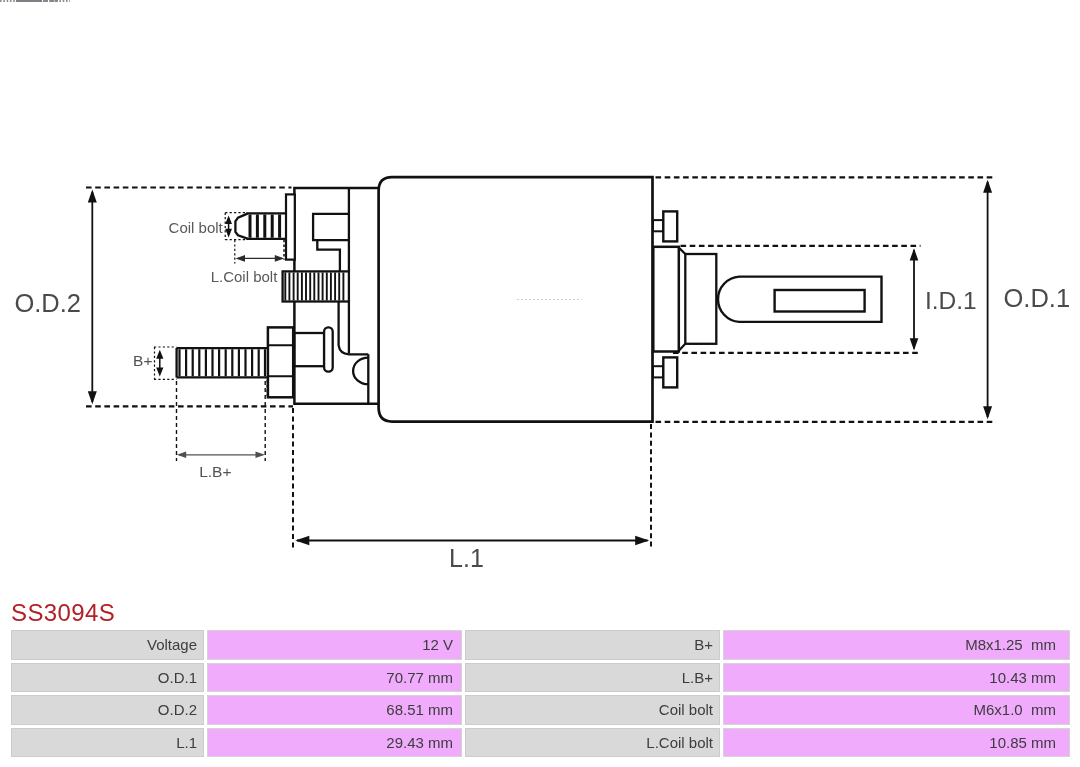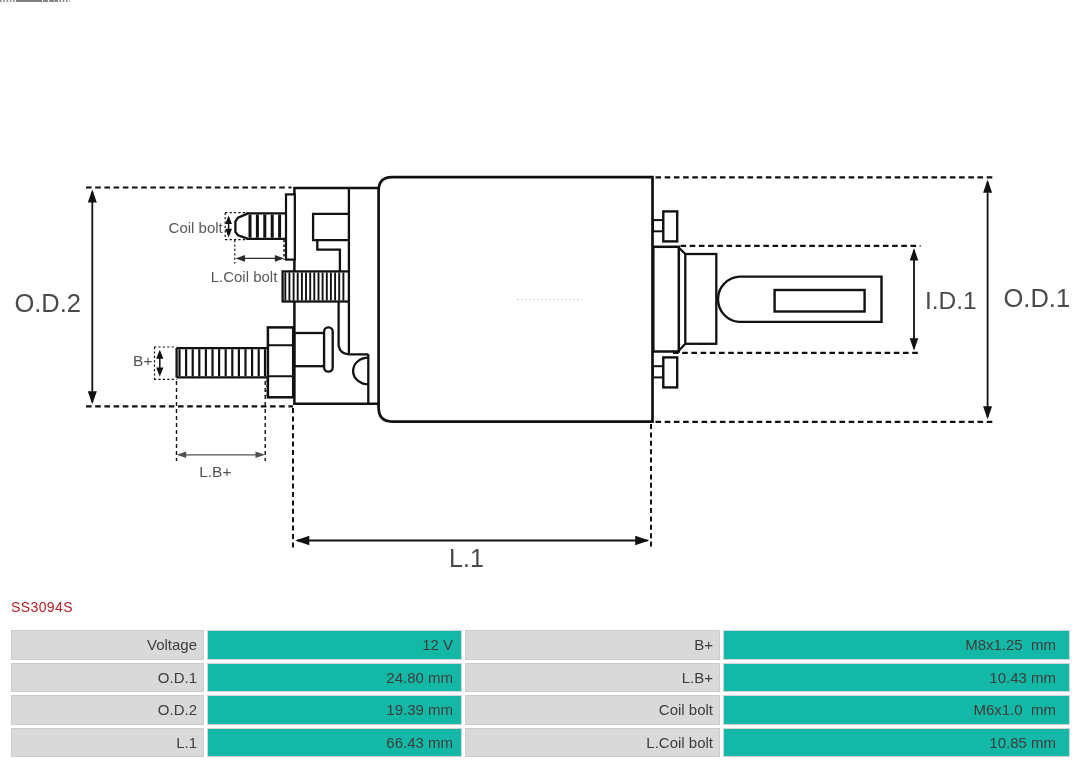--- a/index.html
+++ b/index.html
@@ -6,7 +6,7 @@
   body{font-family:"Liberation Sans", sans-serif;position:relative;}
   .wrap{position:absolute;left:0;top:0;width:1080px;height:767px;}
   svg text{font-family:"Liberation Sans", sans-serif;}
-  .title{position:absolute;left:11px;top:599px;font-size:14px;color:#b32025;letter-spacing:0.4px;}
+  .title{position:absolute;left:11px;top:599px;font-size:24px;color:#b32025;letter-spacing:0.4px;}
   table.spec{position:absolute;left:8px;top:627px;border-collapse:separate;border-spacing:3px;table-layout:fixed;}
   table.spec td{height:27.5px;font-size:15px;color:#3d3d3d;text-align:right;padding:0 8px 0 0;vertical-align:middle;}
   td.v4{padding-right:13px !important;}

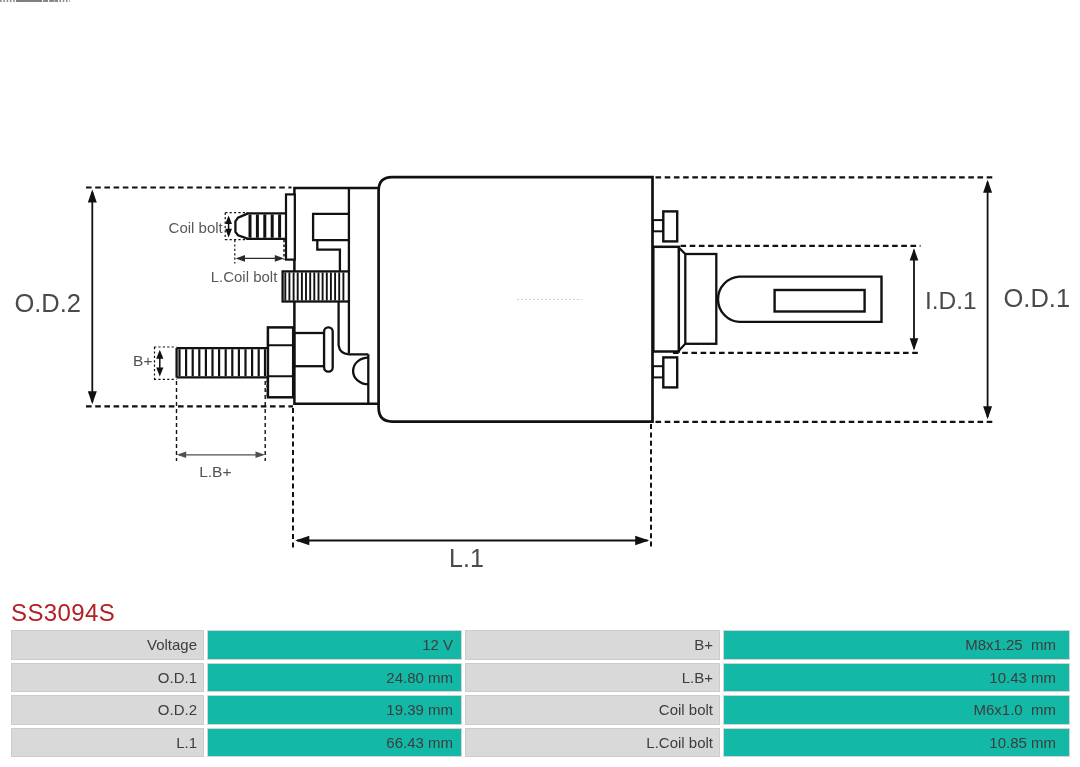--- a/index.html
+++ b/index.html
@@ -11,7 +11,7 @@
   table.spec td{height:27.5px;font-size:15px;color:#3d3d3d;text-align:right;padding:0 8px 0 0;vertical-align:middle;}
   td.v4{padding-right:13px !important;}
   td.lab{background:#d9d9d9;border:1px solid #cccccc;padding-right:6px !important;}
-  td.val{background:#14b8a6;border:1px solid #d4d4d4;}
+  td.val{background:#f0abfc;border:1px solid #d4d4d4;}
 </style>
 </head>
 <body>

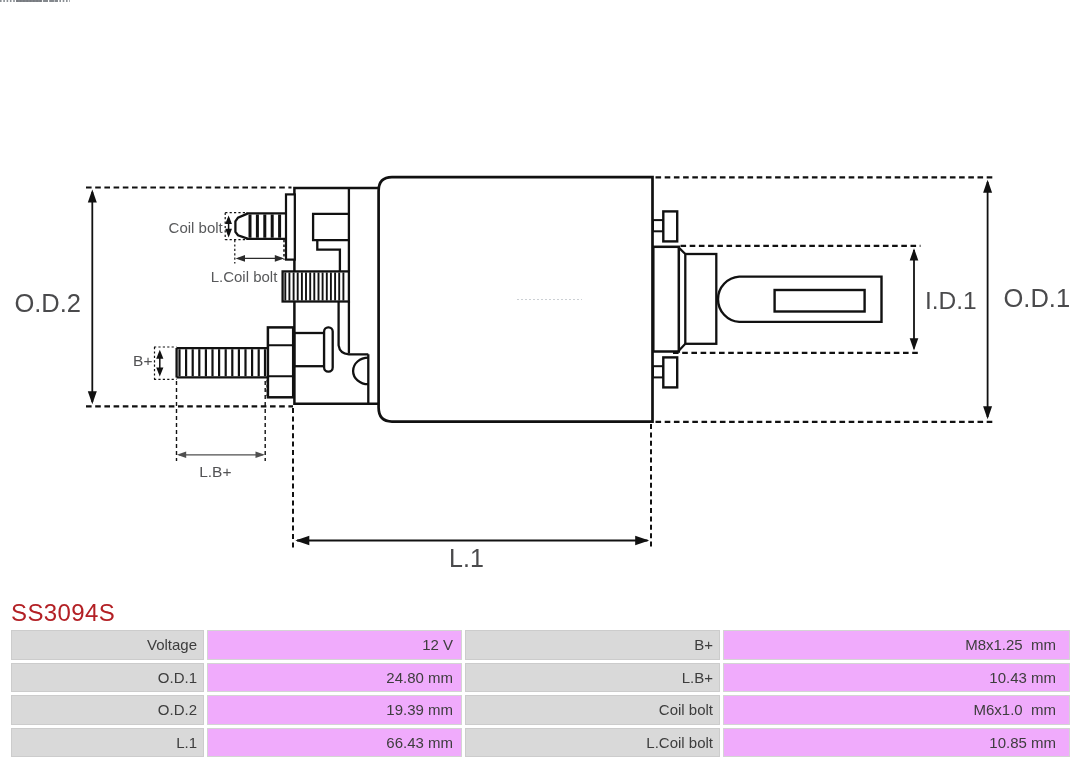--- a/index.html
+++ b/index.html
@@ -187,7 +187,7 @@
   </tr>
   <tr>
     <td class="lab">O.D.1</td>
-          <td class="val">24.80 mm</td>
+          <td class="val">70.77 mm</td>
           <td class="lab">L.B+</td>
           <td class="val v4">10.43 mm</td>
   </tr>

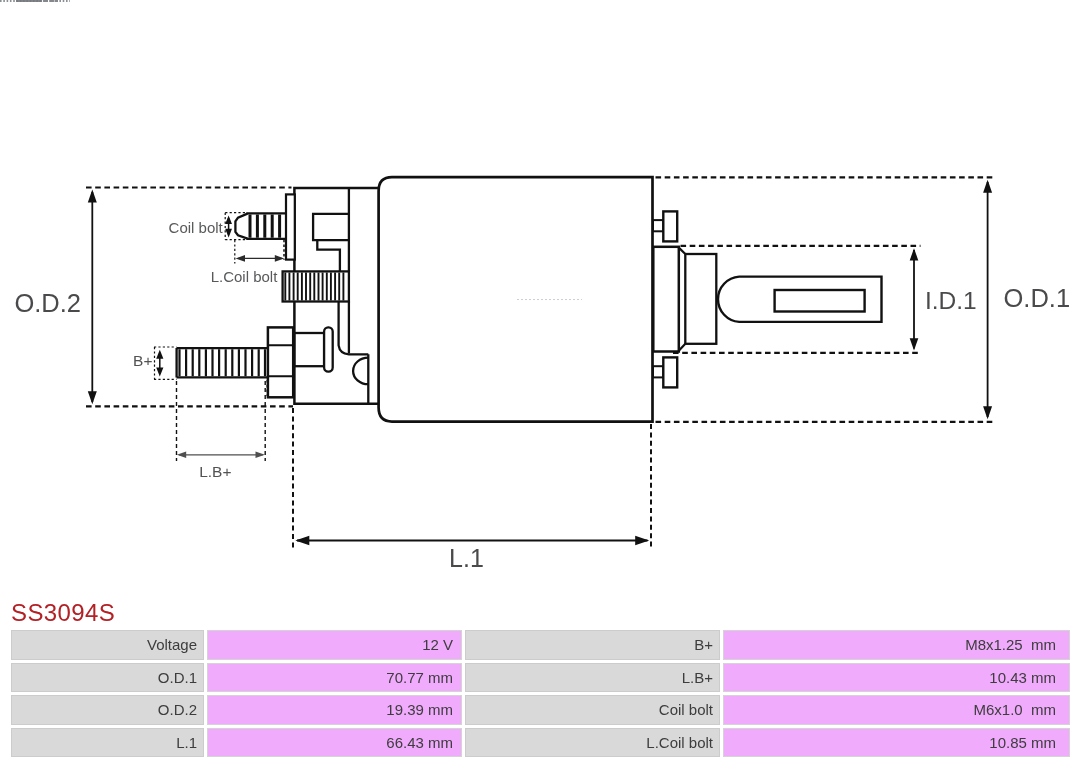--- a/index.html
+++ b/index.html
@@ -193,7 +193,7 @@
   </tr>
   <tr>
     <td class="lab">O.D.2</td>
-          <td class="val">19.39 mm</td>
+          <td class="val">68.51 mm</td>
           <td class="lab">Coil bolt</td>
           <td class="val v4">M6x1.0&nbsp;&nbsp;mm</td>
   </tr>

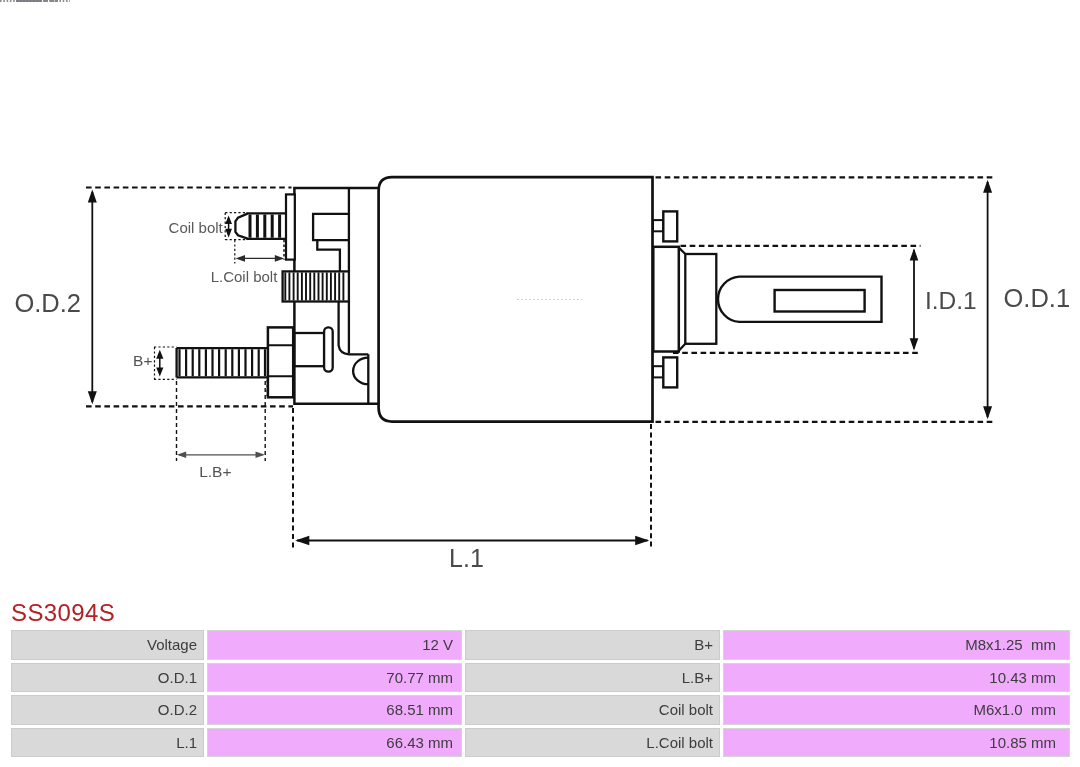--- a/index.html
+++ b/index.html
@@ -199,7 +199,7 @@
   </tr>
   <tr>
     <td class="lab">L.1</td>
-          <td class="val">66.43 mm</td>
+          <td class="val">29.43 mm</td>
           <td class="lab">L.Coil bolt</td>
           <td class="val v4">10.85 mm</td>
   </tr>

